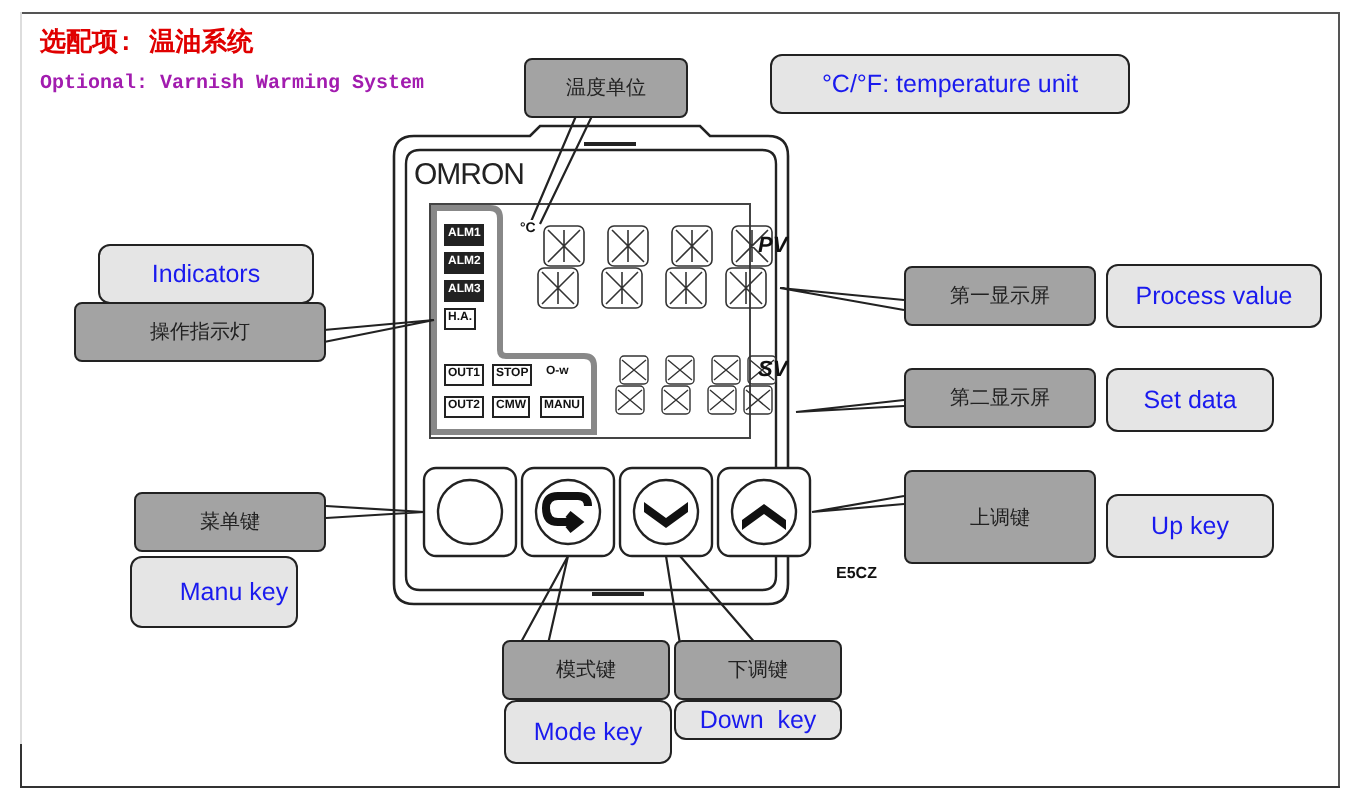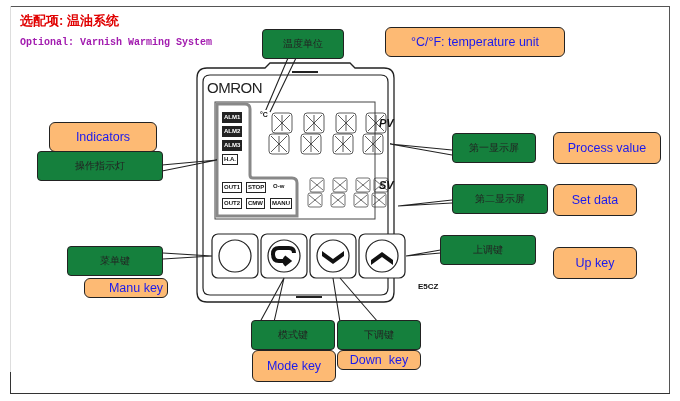--- a/index.html
+++ b/index.html
@@ -10,7 +10,7 @@
   .frame-left-dark { position:absolute; left:10px; top:372px; width:1px; height:22px; background:#333; }
   .frame-bottom { position:absolute; left:10px; top:393px; width:660px; height:1px; background:#333; }
 
-  .title-cn { position:absolute; left:20px; top:12px; color:#e00000; font-family:Liberation Sans, sans-serif; font-weight:bold; font-size:13px; }
+  .title-cn { position:absolute; left:20px; top:12px; color:#e00000; font-family:Liberation Mono, monospace; font-weight:bold; font-size:13px; }
   .title-en { position:absolute; left:20px; top:37px; color:#a21caf; font-family:Liberation Mono, monospace; font-weight:bold; font-size:10px; }
 
   .callout { position:absolute; border:1.3px solid #222; border-radius:4px; background:#15803d; box-sizing:border-box;

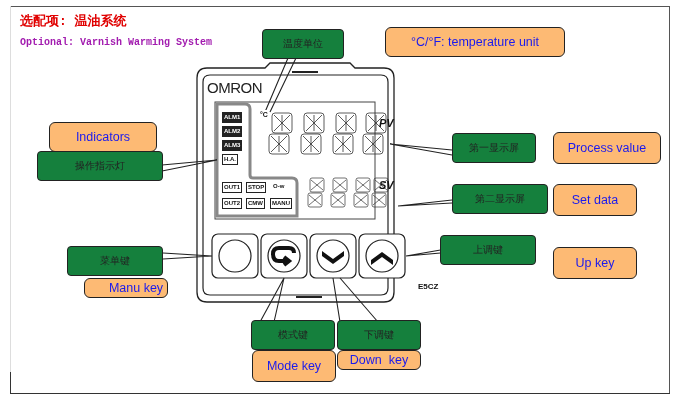--- a/index.html
+++ b/index.html
@@ -13,7 +13,7 @@
   .title-cn { position:absolute; left:20px; top:12px; color:#e00000; font-family:Liberation Mono, monospace; font-weight:bold; font-size:13px; }
   .title-en { position:absolute; left:20px; top:37px; color:#a21caf; font-family:Liberation Mono, monospace; font-weight:bold; font-size:10px; }
 
-  .callout { position:absolute; border:1.3px solid #222; border-radius:4px; background:#15803d; box-sizing:border-box;
+  .callout { position:absolute; border:1.3px solid #222; border-radius:4px; background:#a3a3a3; box-sizing:border-box;
              display:flex; align-items:center; justify-content:center; font-size:10px; color:#222; }
   .callout-en { position:absolute; border:1.2px solid #222; border-radius:6px; background:#fdba74; box-sizing:border-box;
              display:flex; align-items:center; justify-content:center; font-size:12.5px; color:#1a1aee; }

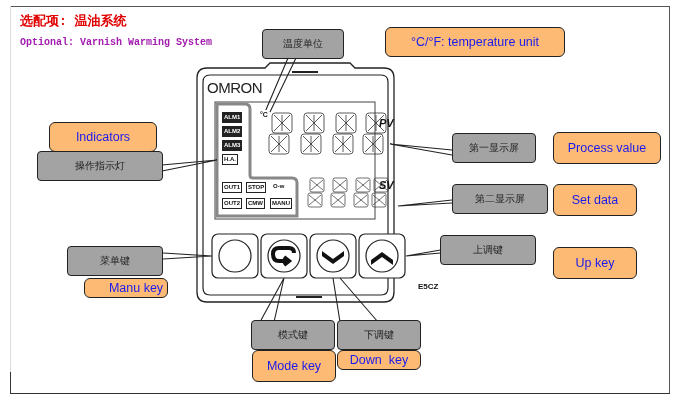--- a/index.html
+++ b/index.html
@@ -15,7 +15,7 @@
 
   .callout { position:absolute; border:1.3px solid #222; border-radius:4px; background:#a3a3a3; box-sizing:border-box;
              display:flex; align-items:center; justify-content:center; font-size:10px; color:#222; }
-  .callout-en { position:absolute; border:1.2px solid #222; border-radius:6px; background:#fdba74; box-sizing:border-box;
+  .callout-en { position:absolute; border:1.2px solid #222; border-radius:6px; background:#e5e5e5; box-sizing:border-box;
              display:flex; align-items:center; justify-content:center; font-size:12.5px; color:#1a1aee; }
 
   svg.lines { position:absolute; left:0; top:0; }

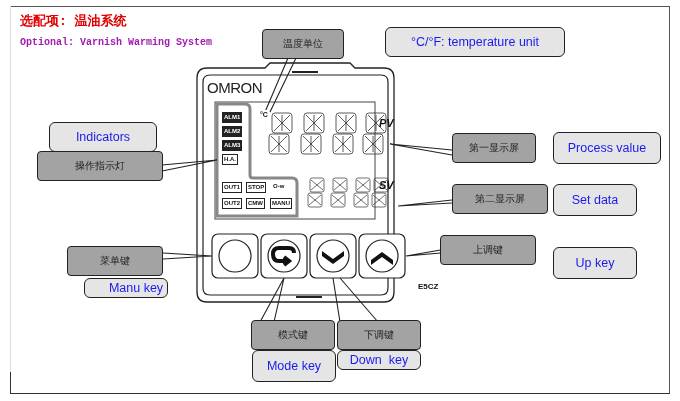--- a/index.html
+++ b/index.html
@@ -122,7 +122,7 @@
 <div class="callout-en" style="left:49px;top:122px;width:108px;height:30px;">Indicators</div>
 <div class="callout" style="left:37px;top:151px;width:126px;height:30px;">操作指示灯</div>
 
-<div class="callout" style="left:452px;top:133px;width:84px;height:30px;font-family:Liberation Serif, serif;">第一显示屏</div>
+<div class="callout" style="left:452px;top:133px;width:96px;height:30px;font-family:Liberation Serif, serif;">第一显示屏</div>
 <div class="callout-en" style="left:553px;top:132px;width:108px;height:32px;">Process value</div>
 
 <div class="callout" style="left:452px;top:184px;width:96px;height:30px;">第二显示屏</div>

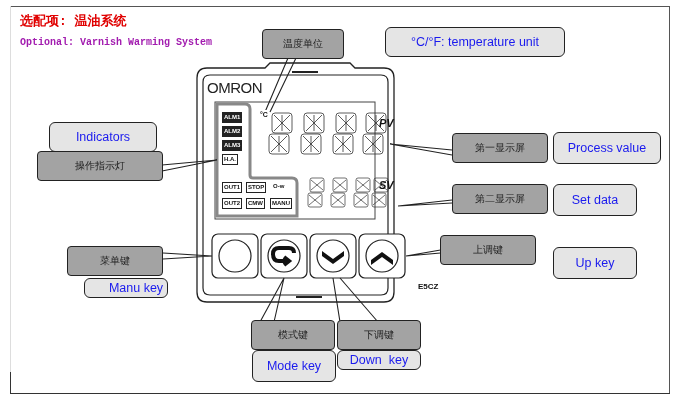--- a/index.html
+++ b/index.html
@@ -128,7 +128,7 @@
 <div class="callout" style="left:452px;top:184px;width:96px;height:30px;">第二显示屏</div>
 <div class="callout-en" style="left:553px;top:184px;width:84px;height:32px;">Set data</div>
 
-<div class="callout" style="left:440px;top:235px;width:96px;height:30px;">上调键</div>
+<div class="callout" style="left:452px;top:235px;width:96px;height:47px;">上调键</div>
 <div class="callout-en" style="left:553px;top:236px;width:84px;height:32px;margin-top:11px;">Up key</div>
 
 <div class="callout" style="left:67px;top:246px;width:96px;height:30px;">菜单键</div>

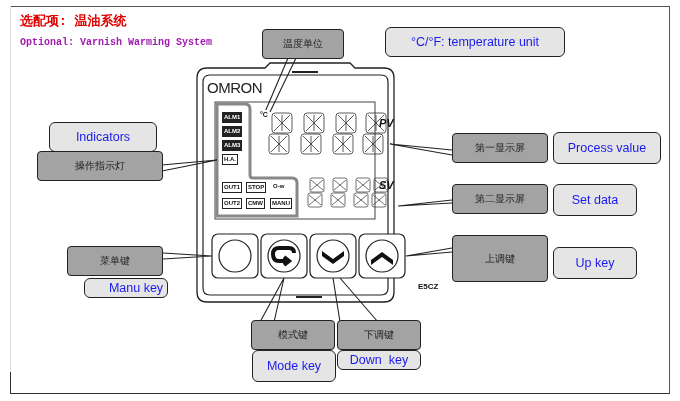--- a/index.html
+++ b/index.html
@@ -132,7 +132,7 @@
 <div class="callout-en" style="left:553px;top:236px;width:84px;height:32px;margin-top:11px;">Up key</div>
 
 <div class="callout" style="left:67px;top:246px;width:96px;height:30px;">菜单键</div>
-<div class="callout-en" style="left:84px;top:278px;width:84px;height:20px;padding-left:20px;">Manu key</div>
+<div class="callout-en" style="left:65px;top:278px;width:84px;height:36px;padding-left:20px;">Manu key</div>
 
 <div class="callout" style="left:251px;top:320px;width:84px;height:30px;">模式键</div>
 <div class="callout-en" style="left:252px;top:350px;width:84px;height:32px;">Mode key</div>

